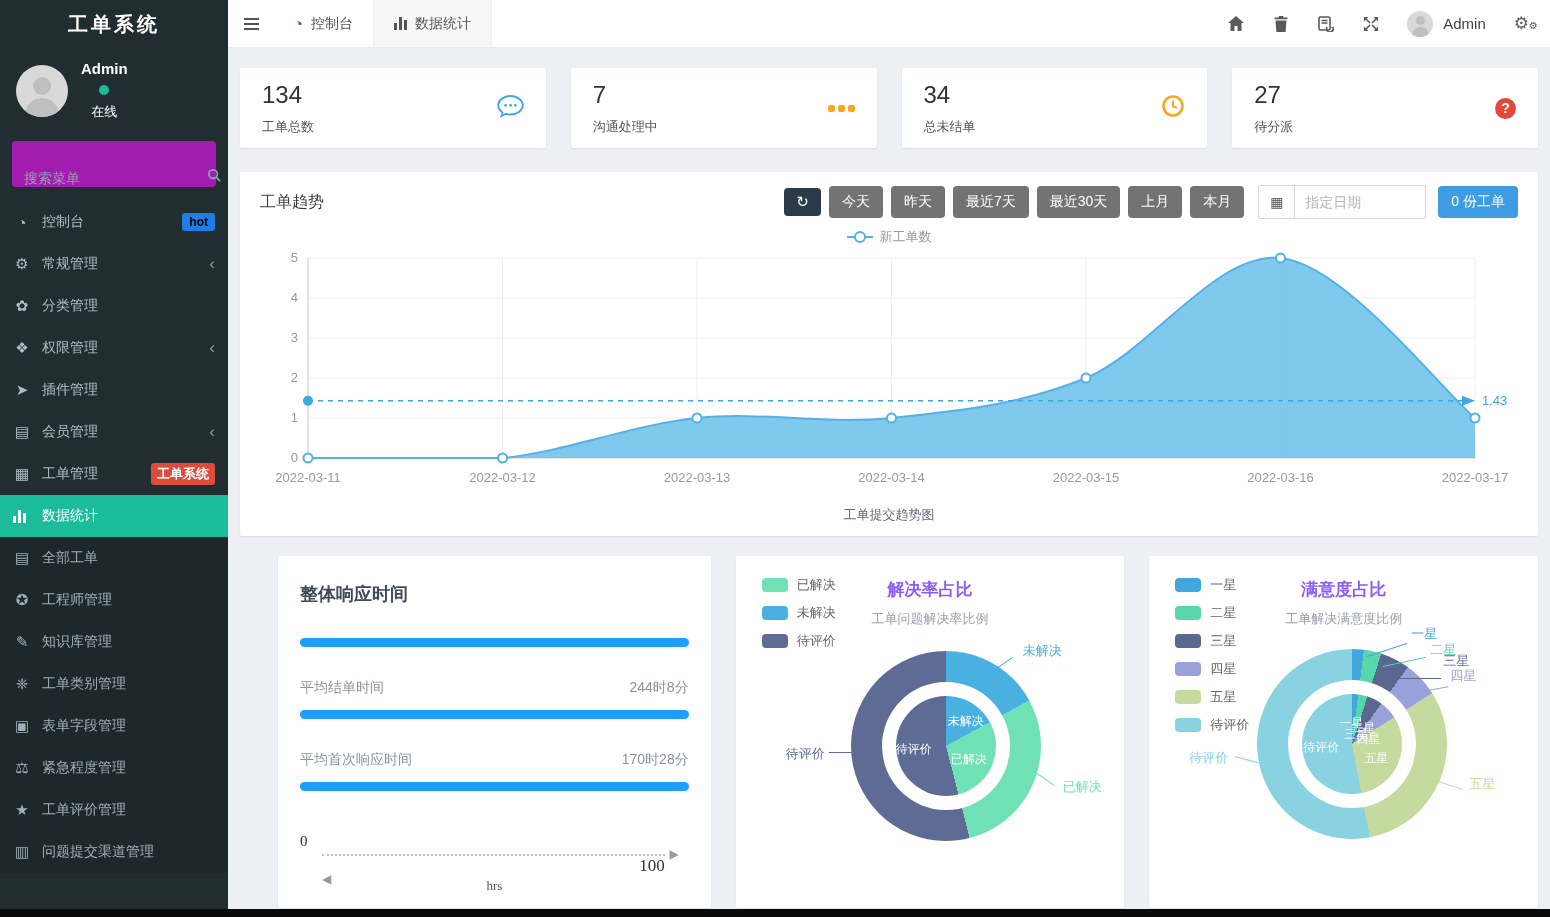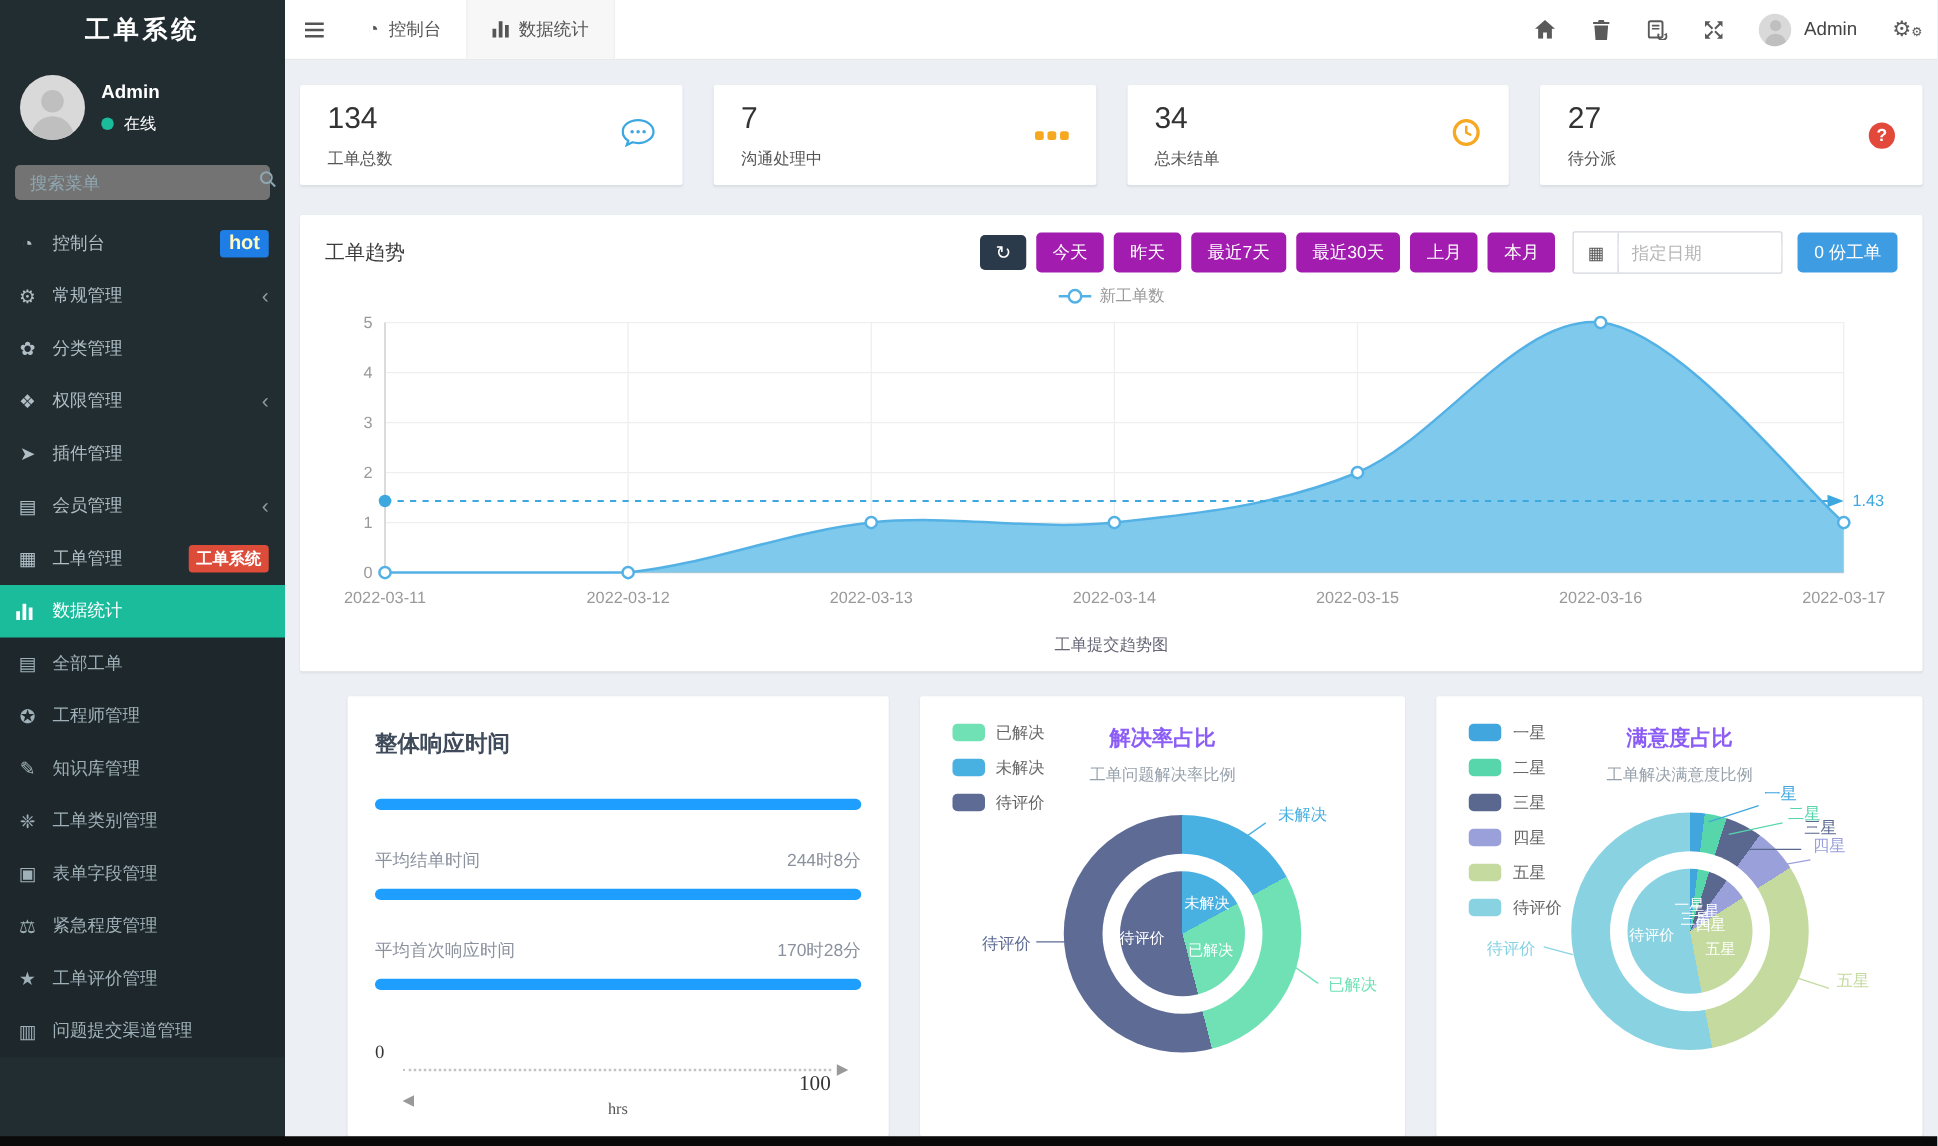--- a/index.html
+++ b/index.html
@@ -17,7 +17,7 @@
   .avatar .head { width:18px; height:18px; border-radius:50%; left:17px; top:12px; }
   .avatar .shoulders { width:34px; height:22px; border-radius:17px 17px 0 0; left:9px; top:33px; }
   .user-name { color:#fff; font-weight:bold; font-size:15px; margin-bottom:8px; }
-  .user-status { display:flex; align-items:center; gap:8px; font-size:13px; color:#fff; }
+  .user-status { display:flex; align-items:center; gap:8px; font-size:13px; color:#fff;flex-direction:column; }
   .dot { width:10px; height:10px; border-radius:50%; background:#1abc9c; }
   .search-box { margin:6px 12px 14px; height:28px; background:#737373; border-radius:4px; display:flex; align-items:center; padding:0 10px; }
   .search-box input { flex:1; background:transparent; border:0; outline:0; color:#cfd8dc; font-size:14px; }

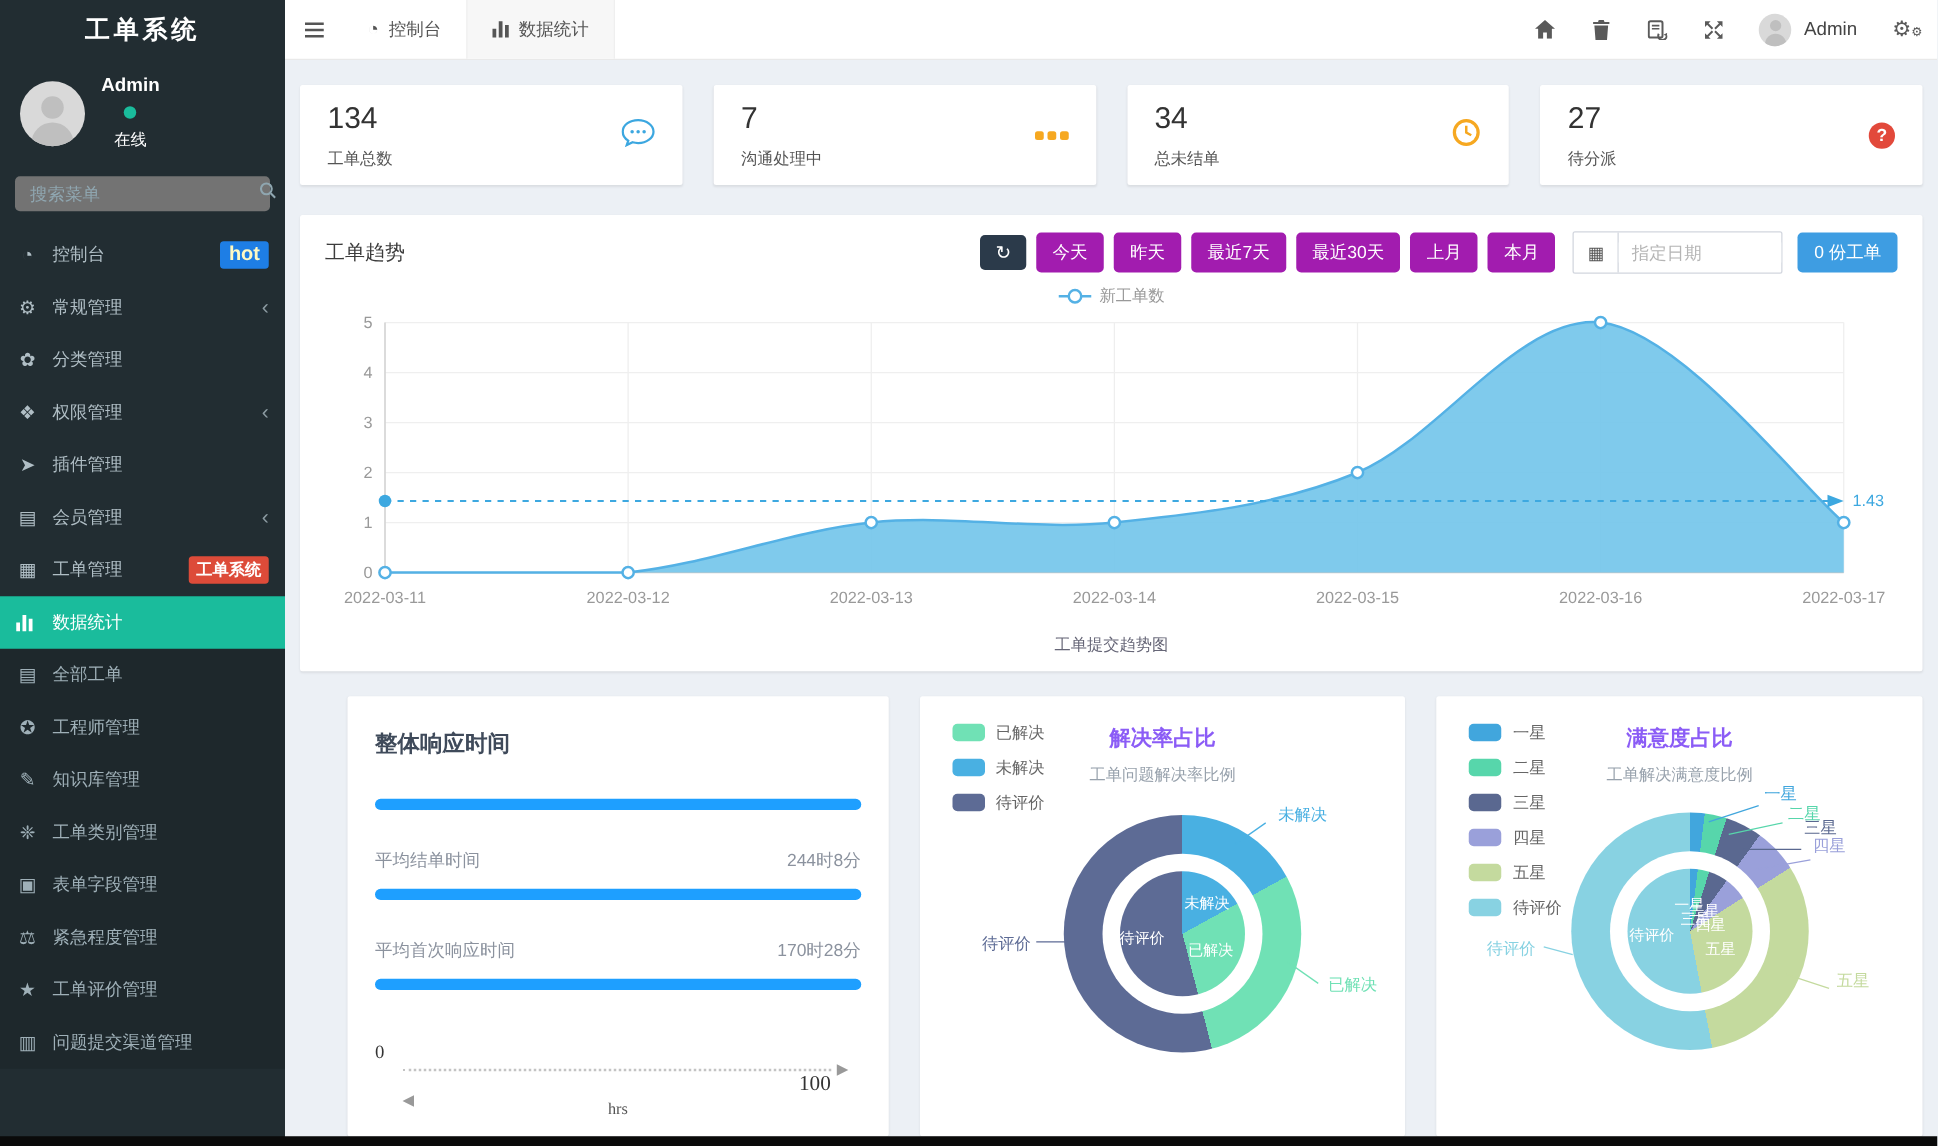--- a/index.html
+++ b/index.html
@@ -19,7 +19,7 @@
   .user-name { color:#fff; font-weight:bold; font-size:15px; margin-bottom:8px; }
   .user-status { display:flex; align-items:center; gap:8px; font-size:13px; color:#fff;flex-direction:column; }
   .dot { width:10px; height:10px; border-radius:50%; background:#1abc9c; }
-  .search-box { margin:6px 12px 14px; height:28px; background:#737373; border-radius:4px; display:flex; align-items:center; padding:0 10px; }
+  .search-box { margin:6px 12px 14px; height:46px; background:#a21caf; border-radius:4px; display:flex; align-items:flex-end; padding:0 10px; }
   .search-box input { flex:1; background:transparent; border:0; outline:0; color:#cfd8dc; font-size:14px; }
   .search-box input::placeholder { color:#8fa6b0; }
   ul.menu { list-style:none; margin:0; padding:0; font-size:14px; }

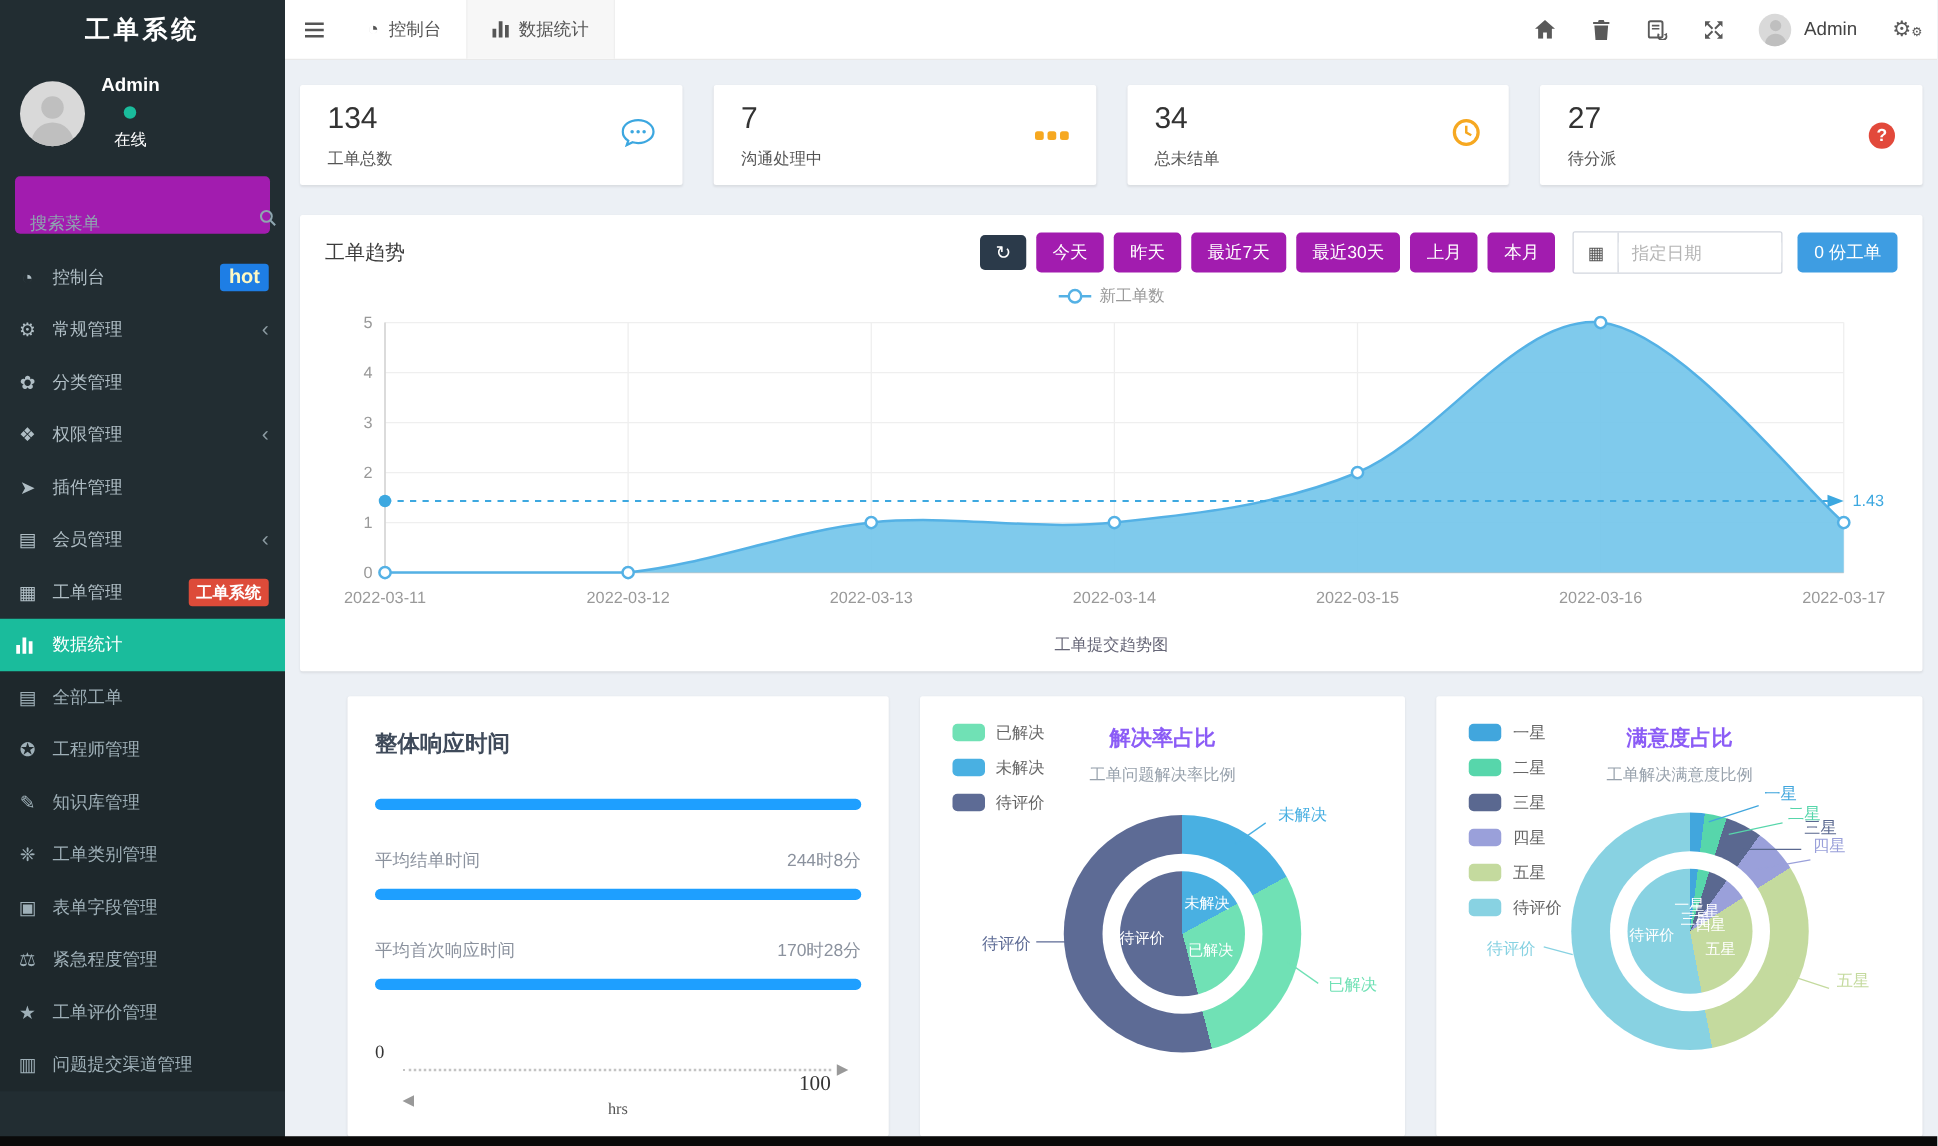--- a/index.html
+++ b/index.html
@@ -67,7 +67,7 @@
   .trend-title { font-size:16px; color:#3c3c3c; margin-right:auto; }
   .btn { border:0; cursor:pointer; border-radius:4px; font-size:14px; padding:7px 13px; color:#fff; font-family:inherit; }
   .btn-dark { background:#2b3a4a; font-size:15px; padding:5px 12px; }
-  .btn-green { background:#a21caf;text-align:right; }
+  .btn-green { background:#737373;text-align:right; }
   .btn-blue  { background:#3e9de2; margin-left:4px; }
   .date-group { display:flex; align-items:center; border:1px solid #d2d6de; border-radius:2px; background:#fff; height:34px; margin-left:6px; }
   .date-prepend { width:36px; text-align:center; color:#555; font-size:14px; border-right:1px solid #d2d6de; line-height:32px; }

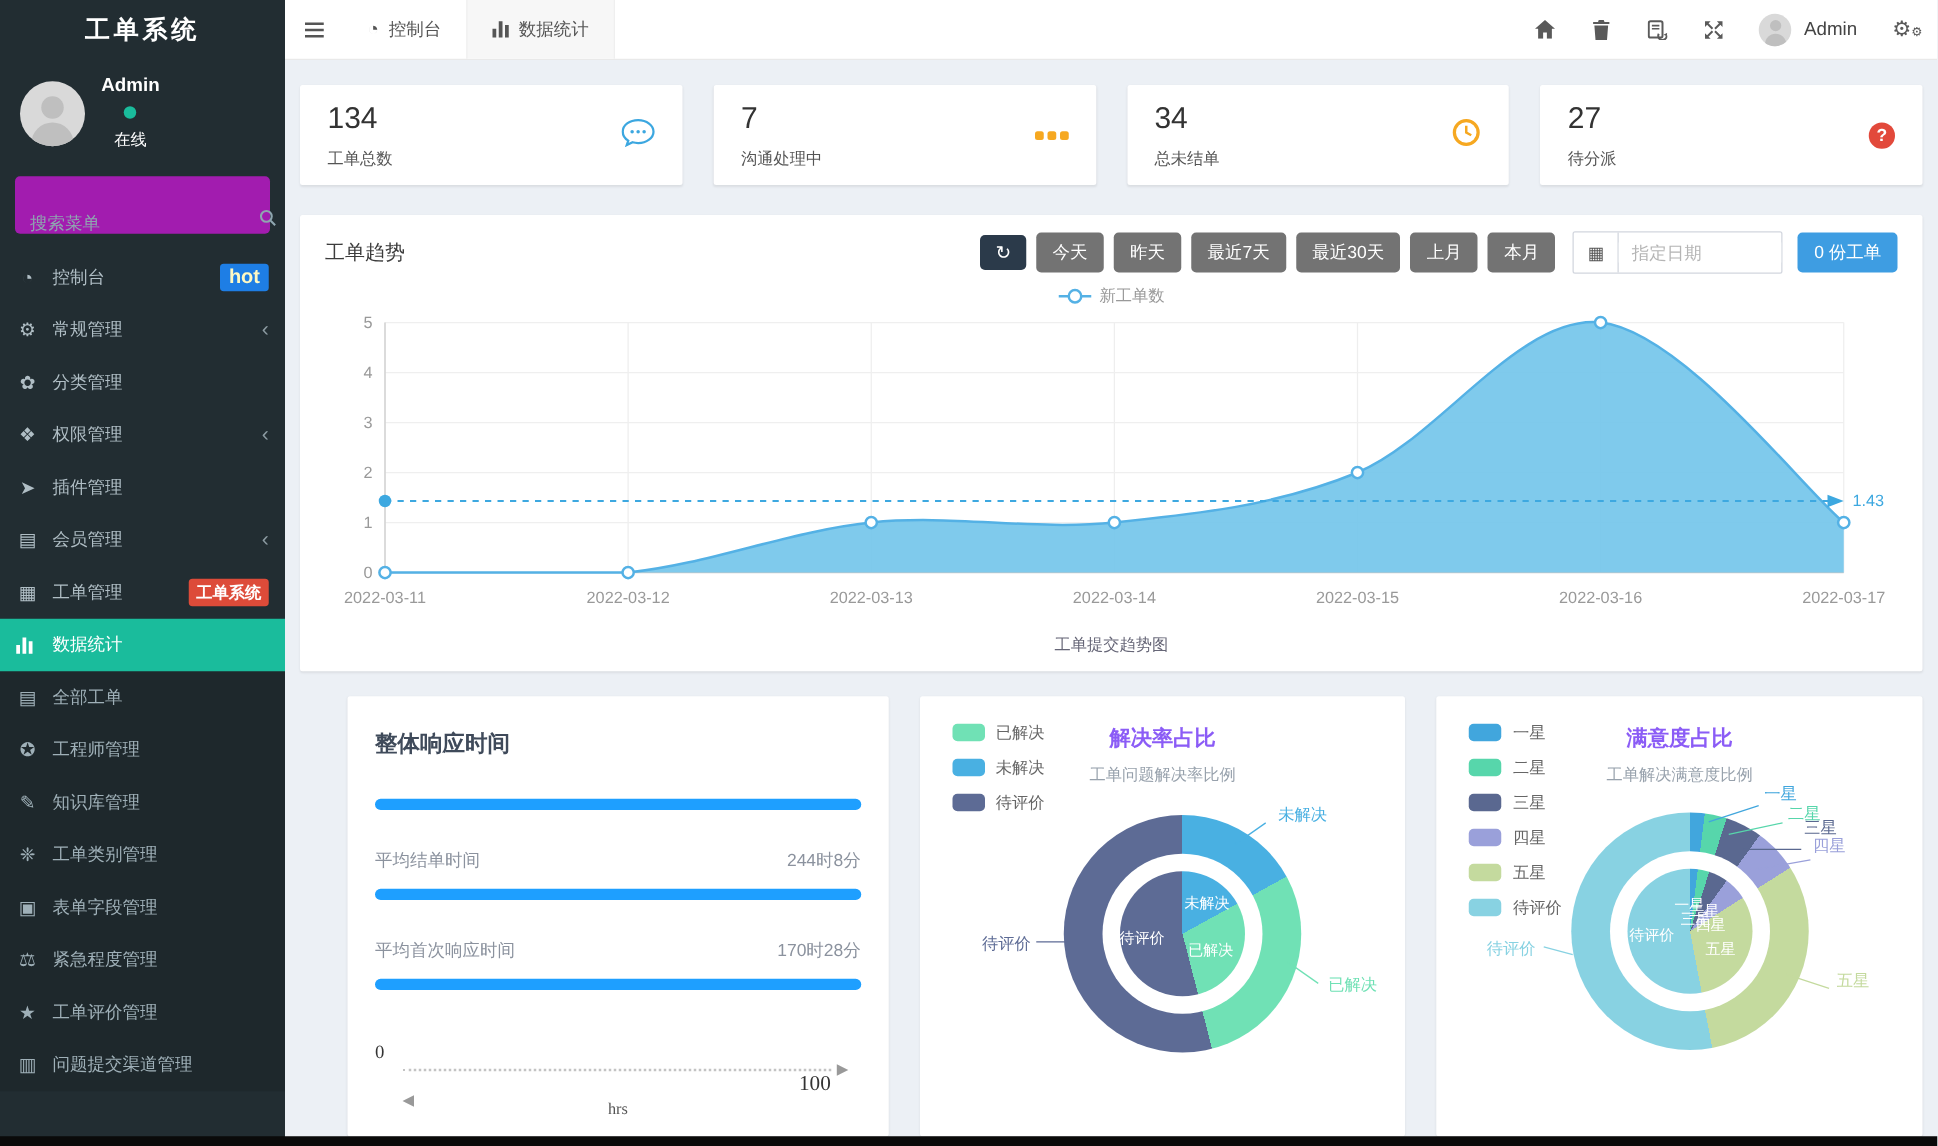--- a/index.html
+++ b/index.html
@@ -27,7 +27,7 @@
   ul.menu .ico { width:18px; text-align:center; font-size:15px; flex:0 0 auto; }
   ul.menu .lbl { flex:1; white-space:nowrap; }
   .chev { color:#8c9ba2; font-size:17px; }
-  .badge-hot { background:#1e7ee5; color:#fef9c3; font-size:16px; font-weight:bold; border-radius:3px; padding:2px 7px; }
+  .badge-hot { background:#1e7ee5; color:#000000; font-size:12px; font-weight:bold; border-radius:3px; padding:2px 7px; }
   .badge-red { background:#dd4b39; color:#fff; font-size:13px; font-weight:bold; border-radius:3px; padding:2px 6px; }
   .submenu { background:#1e282c; color:#9fb0b8; }
   ul.menu li.active { background:#1abc9c; color:#fff; }

